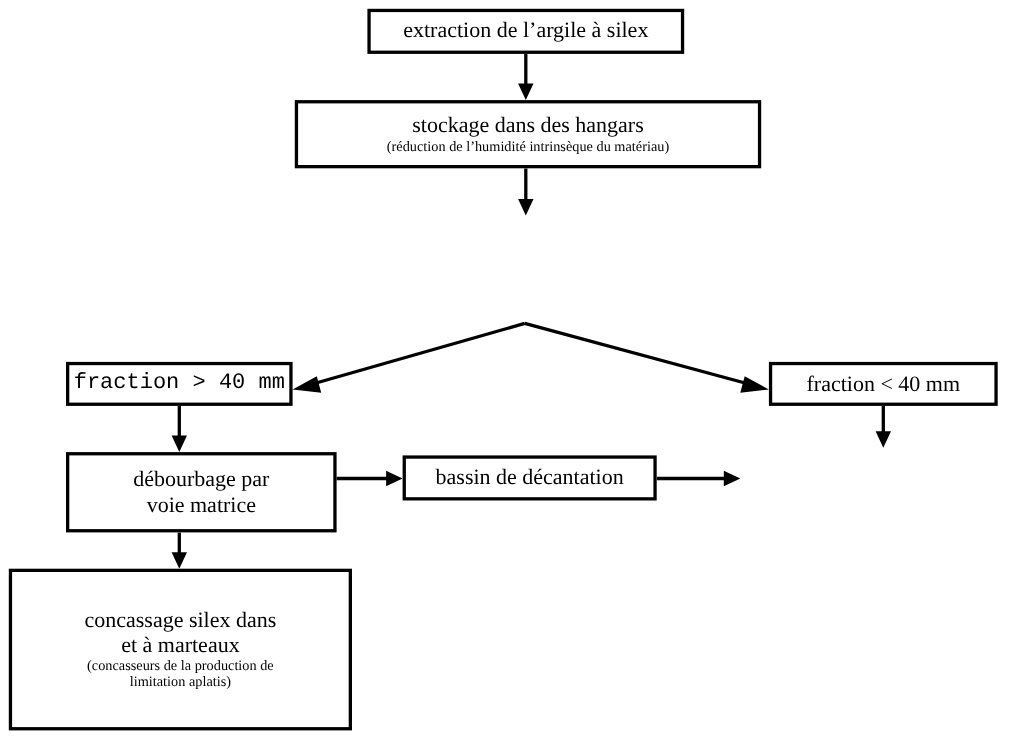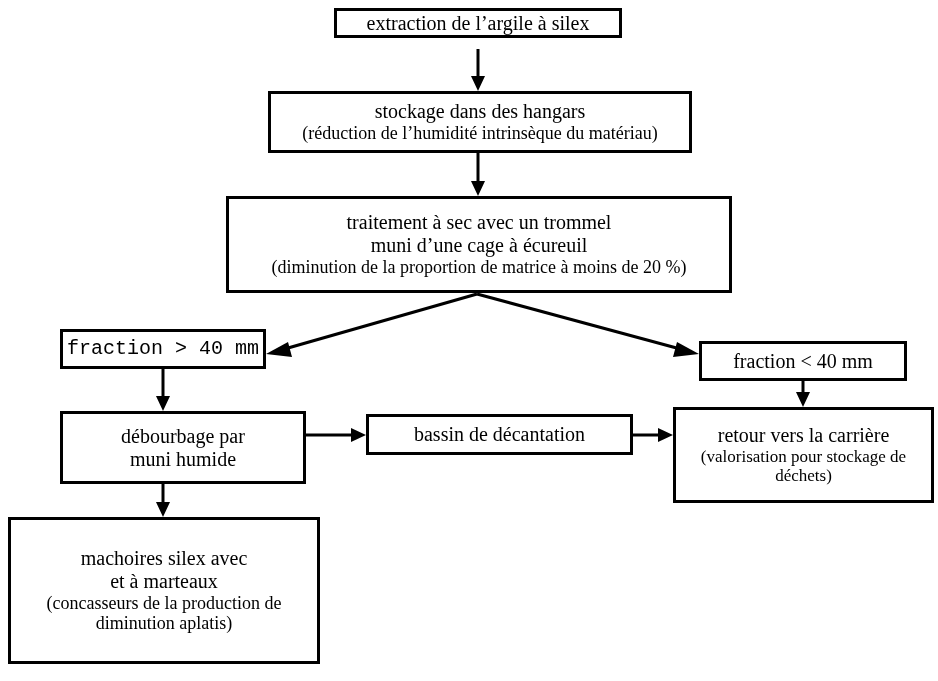--- a/index.html
+++ b/index.html
@@ -43,7 +43,7 @@
     font-size: 18px;
   }
   
-  #node-extraction   { left: 334px; top: 8px;   width: 288px; height: 30px; }
+  #node-extraction   { left: 334px; top: 8px;   width: 288px; height: 41px; }
   #node-stockage     { left: 268px; top: 91px;  width: 424px; height: 62px; }
   #node-traitement   { left: 226px; top: 196px; width: 506px; height: 97px; }
   #node-fraction-sup { left: 60px;  top: 329px; width: 206px; height: 40px; font-family: Liberation Mono, monospace; }

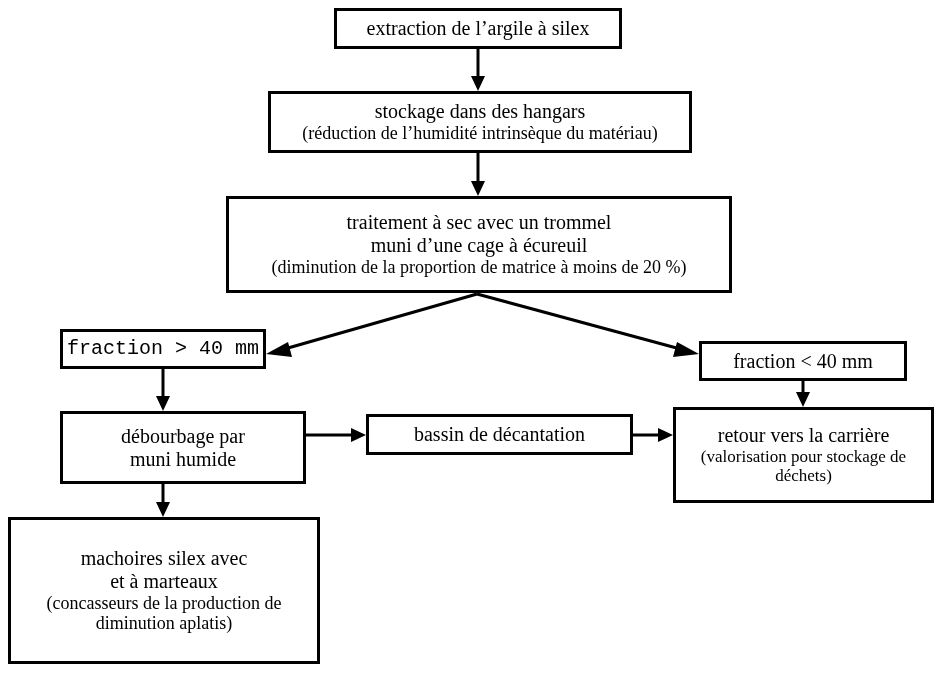--- a/index.html
+++ b/index.html
@@ -40,7 +40,7 @@
     font-size: 20px;
   }
   .line.sub {
-    font-size: 18px;
+    font-size: 13px;
   }
   
   #node-extraction   { left: 334px; top: 8px;   width: 288px; height: 41px; }

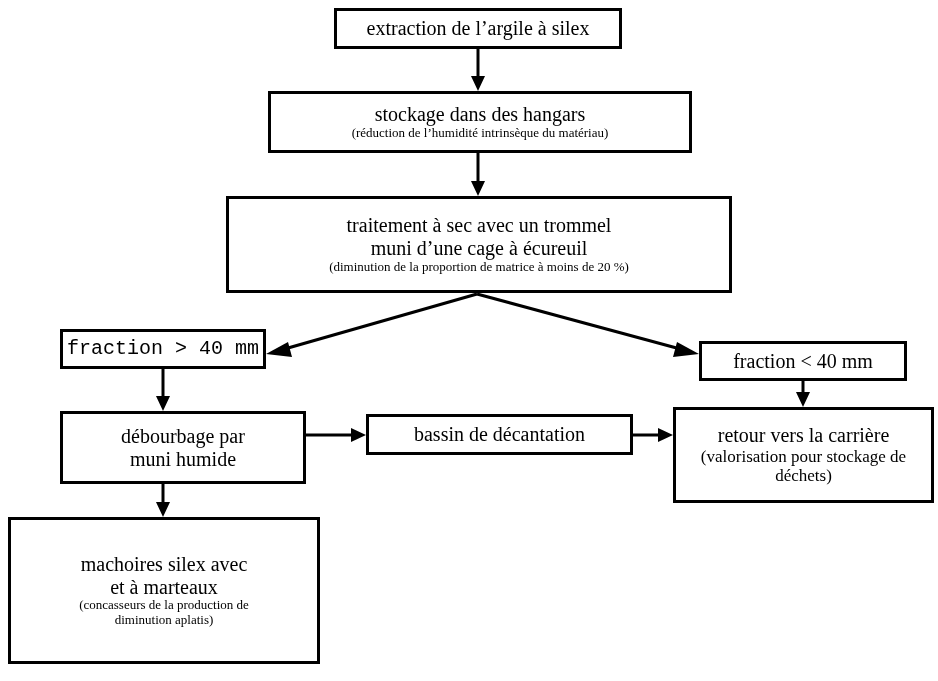--- a/index.html
+++ b/index.html
@@ -134,11 +134,6 @@
     <span class="line sub">(réduction de l’humidité intrinsèque du matériau)</span>
   </div>
 
-  <div class="node" id="node-traitement">
-    <span class="line main">traitement à sec avec un trommel</span>
-    <span class="line main">muni d’une cage à écureuil</span>
-    <span class="line sub">(diminution de la proportion de matrice à moins de 20 %)</span>
-  </div>
 
   <div class="node" id="node-fraction-sup">
     <span class="line main">fraction  &gt;  40 mm</span>

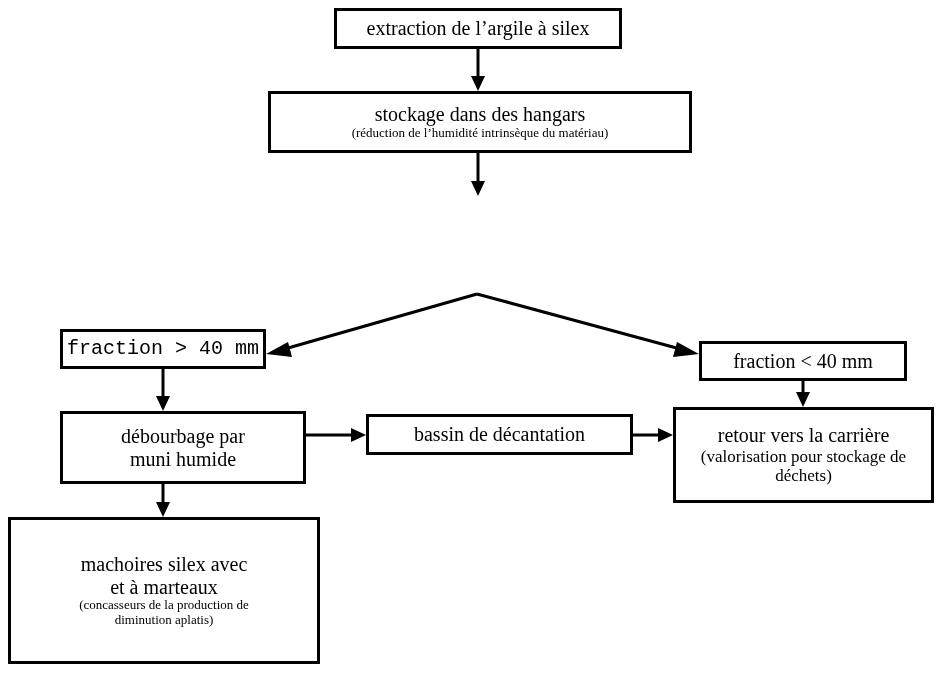--- a/index.html
+++ b/index.html
@@ -47,7 +47,7 @@
   #node-stockage     { left: 268px; top: 91px;  width: 424px; height: 62px; }
   #node-traitement   { left: 226px; top: 196px; width: 506px; height: 97px; }
   #node-fraction-sup { left: 60px;  top: 329px; width: 206px; height: 40px; font-family: Liberation Mono, monospace; }
-  #node-fraction-inf { left: 699px; top: 329px; width: 208px; height: 40px; margin-top: 12px; }
+  #node-fraction-inf { left: 699px; top: 329px; width: 208px; height: 40px; }
   #node-debourbage   { left: 60px;  top: 411px; width: 246px; height: 73px; }
   #node-bassin       { left: 366px; top: 414px; width: 267px; height: 41px; }
   #node-retour       { left: 673px; top: 407px; width: 261px; height: 96px; }

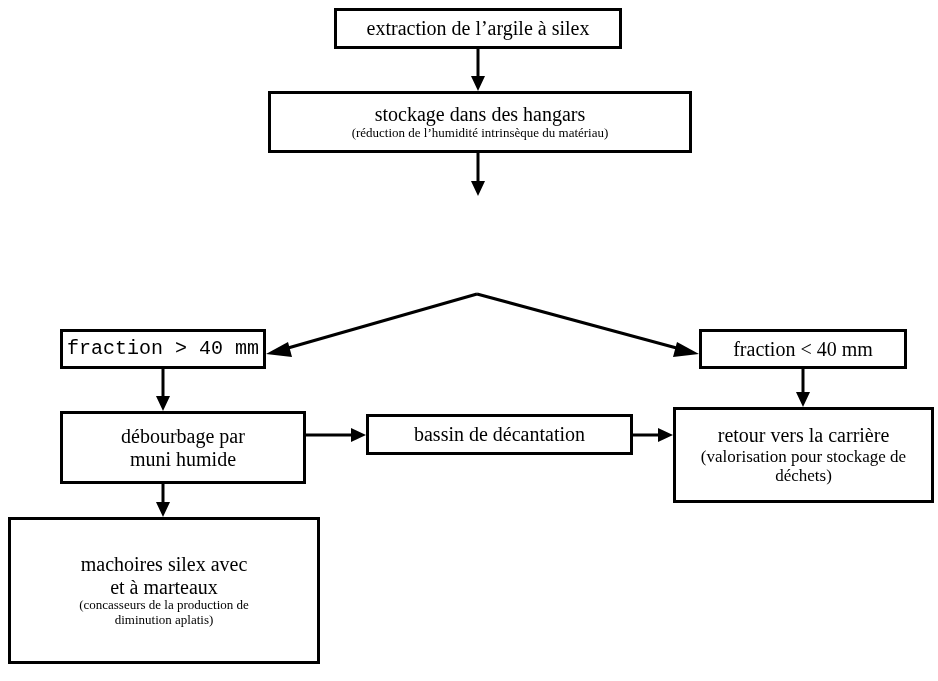--- a/index.html
+++ b/index.html
@@ -49,7 +49,7 @@
   #node-fraction-sup { left: 60px;  top: 329px; width: 206px; height: 40px; font-family: Liberation Mono, monospace; }
   #node-fraction-inf { left: 699px; top: 329px; width: 208px; height: 40px; }
   #node-debourbage   { left: 60px;  top: 411px; width: 246px; height: 73px; }
-  #node-bassin       { left: 366px; top: 414px; width: 267px; height: 41px; }
+  #node-bassin       { left: 366px; top: 414px; width: 231px; height: 41px; }
   #node-retour       { left: 673px; top: 407px; width: 261px; height: 96px; }
   #node-concassage   { left: 8px;   top: 517px; width: 312px; height: 147px; }
 

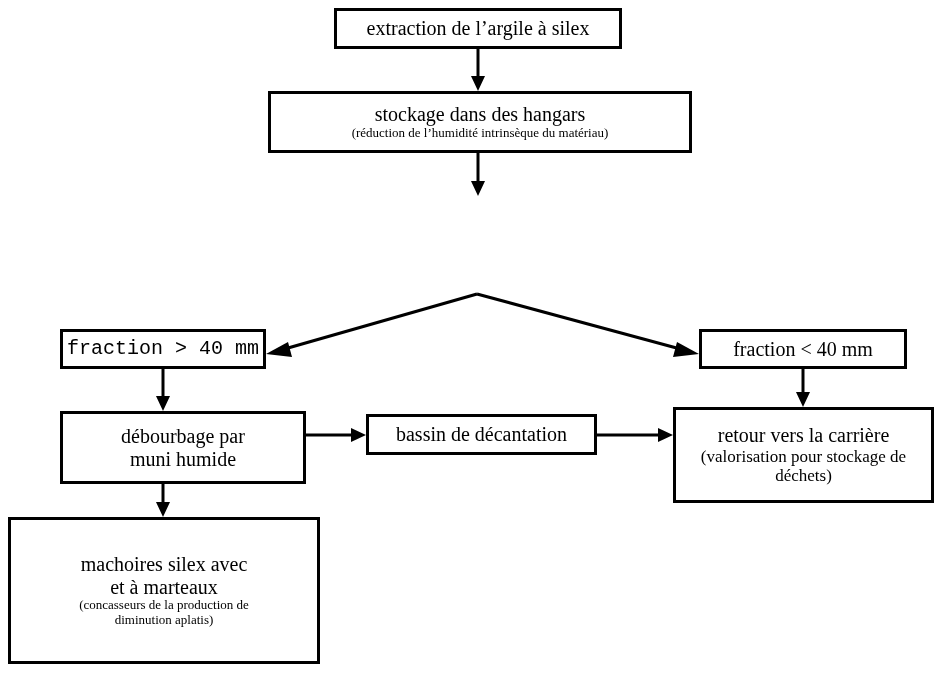--- a/index.html
+++ b/index.html
@@ -152,11 +152,6 @@
     <span class="line main">bassin de décantation</span>
   </div>
 
-  <div class="node" id="node-retour">
-    <span class="line main">retour vers la carrière</span>
-    <span class="line sub">(valorisation pour stockage de</span>
-    <span class="line sub">déchets)</span>
-  </div>
 
   <div class="node" id="node-concassage">
     <span class="line main">machoires silex avec</span>

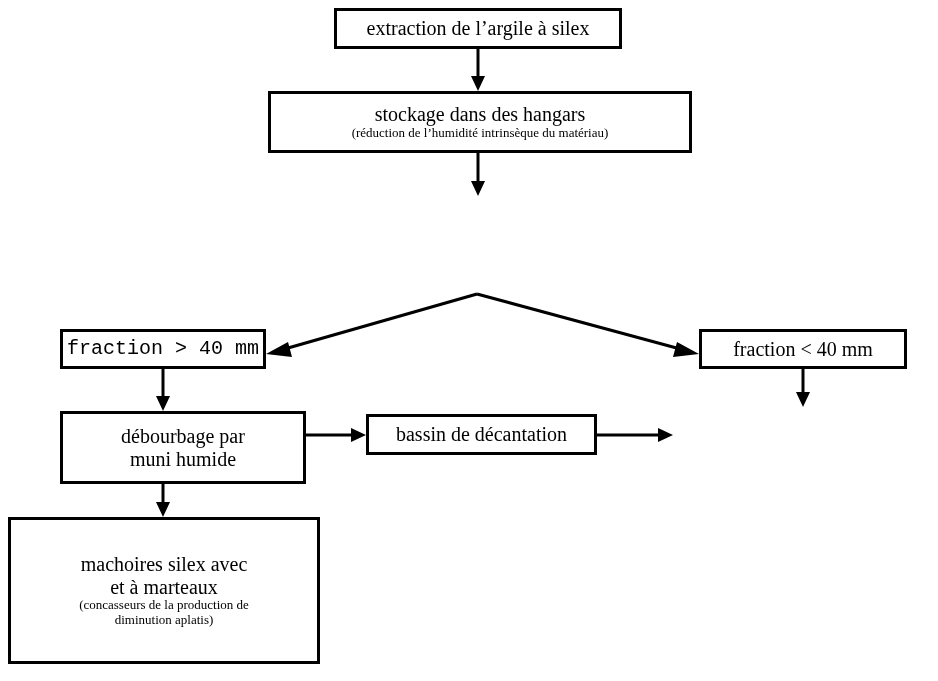--- a/index.html
+++ b/index.html
@@ -145,7 +145,7 @@
 
   <div class="node" id="node-debourbage">
     <span class="line main">débourbage par</span>
-    <span class="line main">muni humide</span>
+    <span class="line main">voie matrice</span>
   </div>
 
   <div class="node" id="node-bassin">

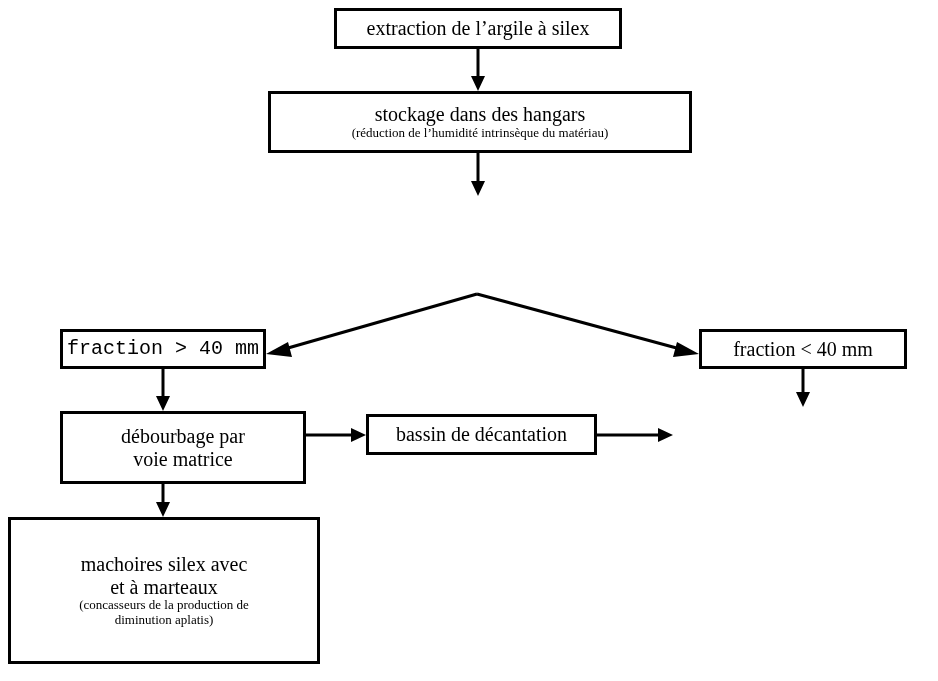--- a/index.html
+++ b/index.html
@@ -154,7 +154,7 @@
 
 
   <div class="node" id="node-concassage">
-    <span class="line main">machoires silex avec</span>
+    <span class="line main">concassage silex dans</span>
     <span class="line main">et à marteaux</span>
     <span class="line sub">(concasseurs de la production de</span>
     <span class="line sub">diminution aplatis)</span>

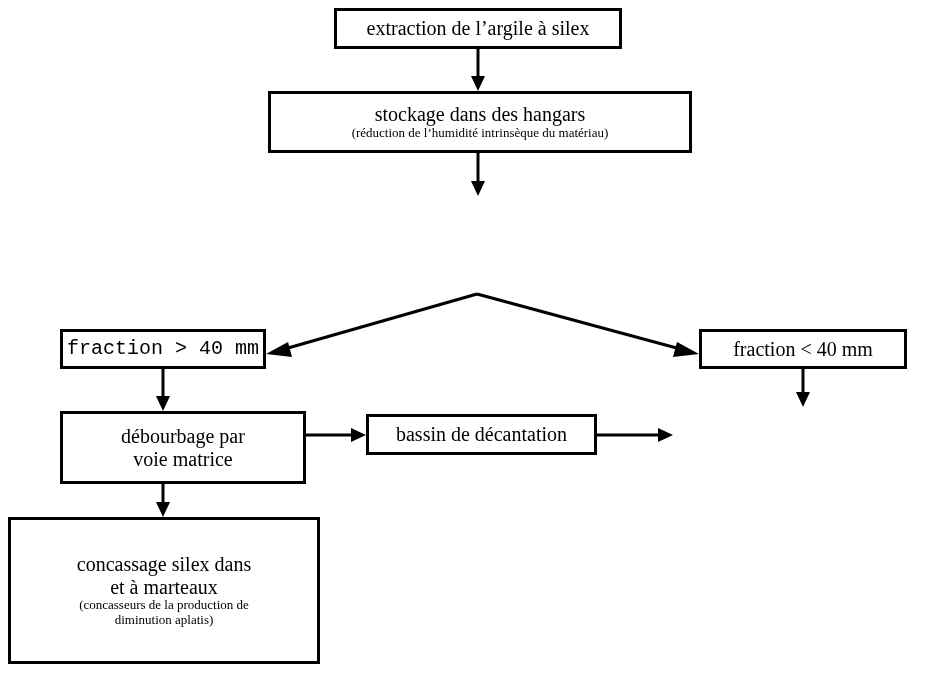--- a/index.html
+++ b/index.html
@@ -157,7 +157,7 @@
     <span class="line main">concassage silex dans</span>
     <span class="line main">et à marteaux</span>
     <span class="line sub">(concasseurs de la production de</span>
-    <span class="line sub">diminution aplatis)</span>
+    <span class="line sub">limitation aplatis)</span>
   </div>
 
 </div>

